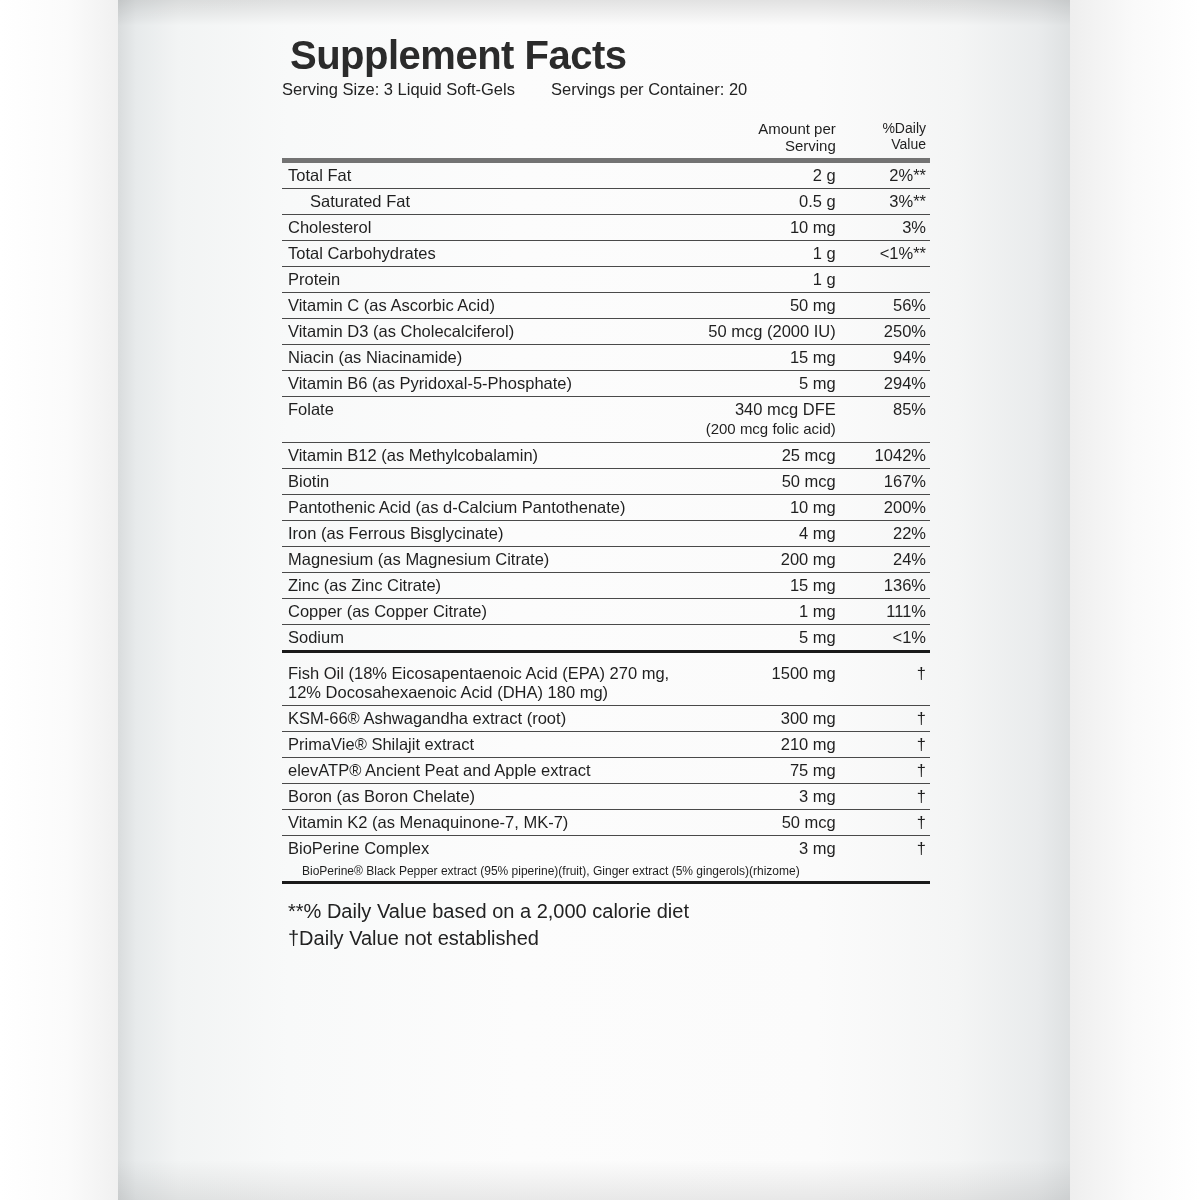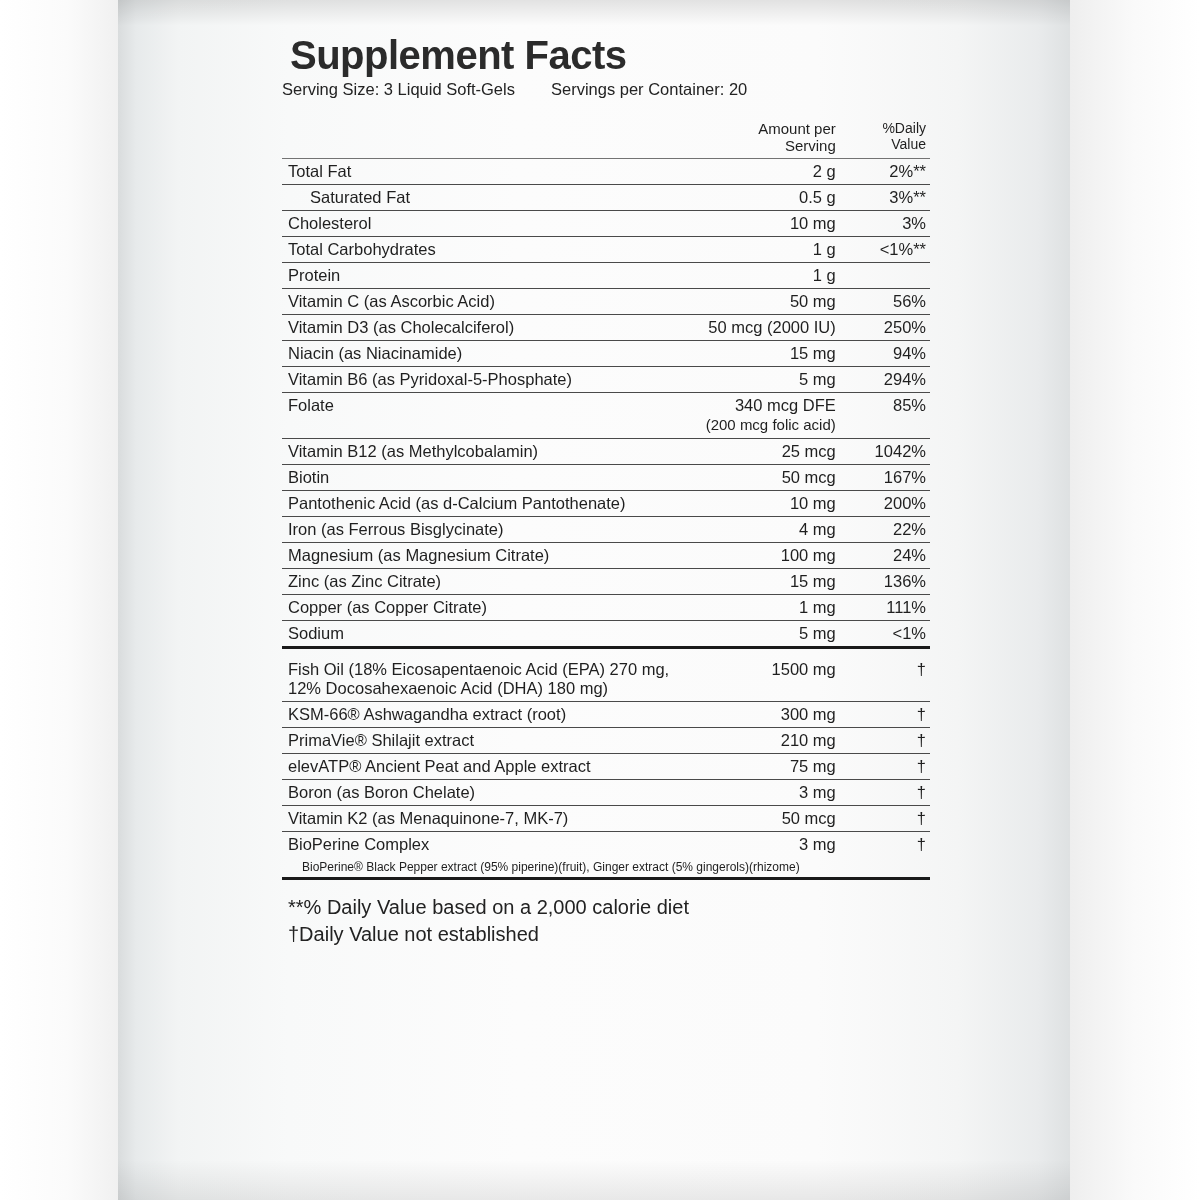--- a/index.html
+++ b/index.html
@@ -109,7 +109,7 @@
   .head-row th.col-amt { text-align: right !important; }
   .head-row th.col-dv  { text-align: right !important; font-size: 14px; }
 
-  tr.rule-thick td, tr.rule-thick th { border-bottom: 1px solid #737373; }
+  tr.rule-thick td, tr.rule-thick th { border-bottom: 5px solid #737373; }
   tr.rule-thin td, tr.rule-thin th { border-bottom: 1px solid #4a4a4a; }
   tr.rule-med td, tr.rule-med th { border-bottom: 3.5px solid #1a1a1a; }
   tr.no-rule td { border-bottom: none; }

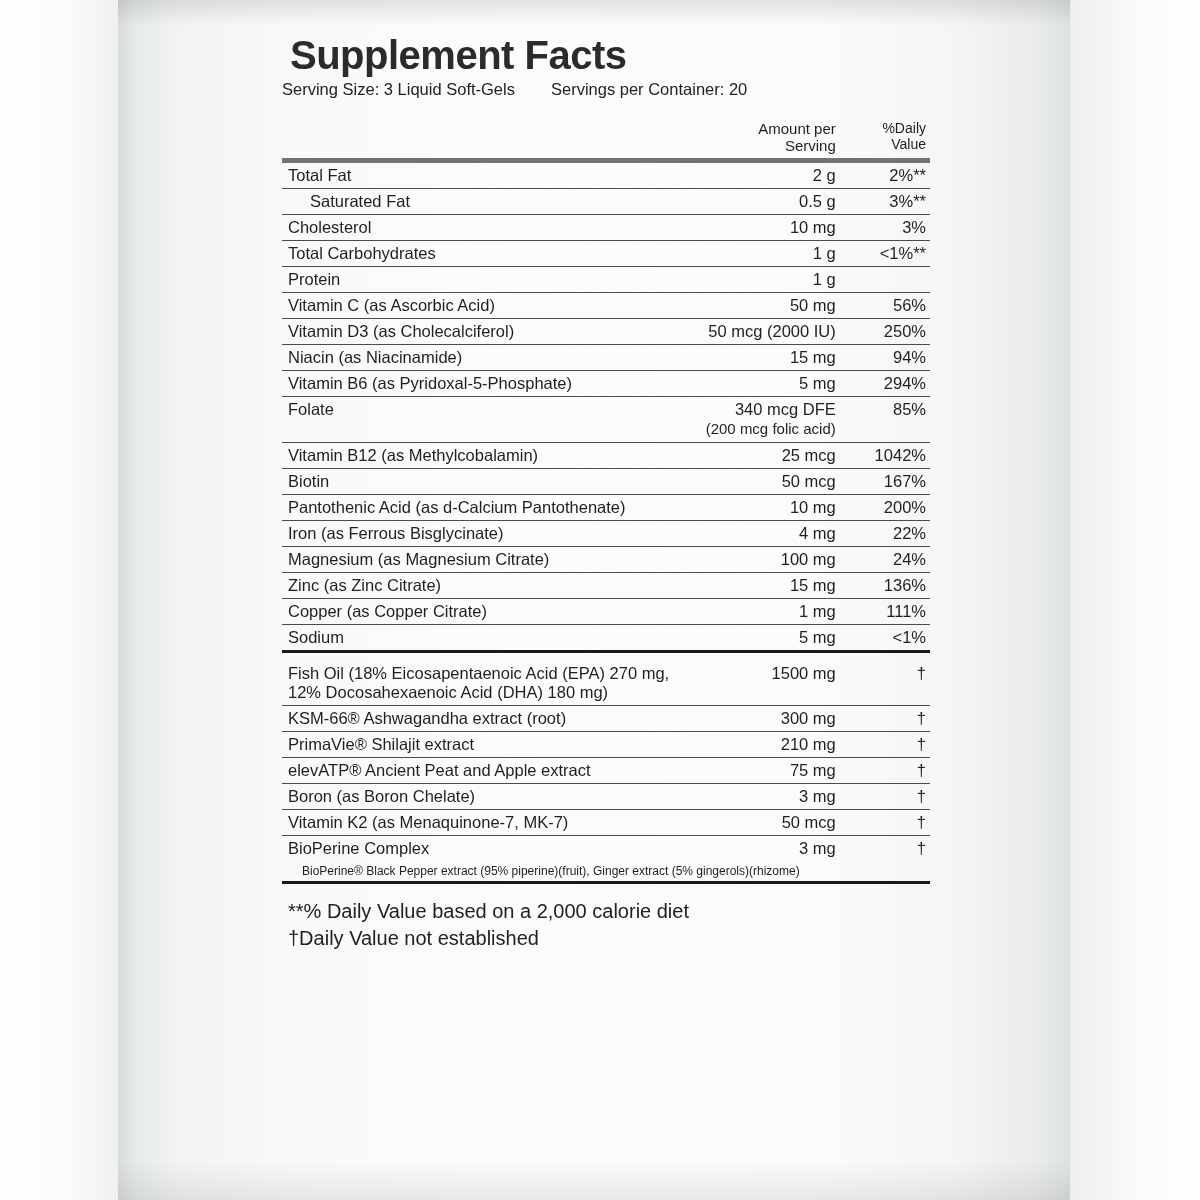--- a/index.html
+++ b/index.html
@@ -244,7 +244,7 @@
       </tr>
       <tr class="rule-thin">
         <td class="col-name">Magnesium (as Magnesium Citrate)</td>
-        <td class="col-amt">100 mg</td>
+        <td class="col-amt">200 mg</td>
         <td class="col-dv">24%</td>
       </tr>
       <tr class="rule-thin">

